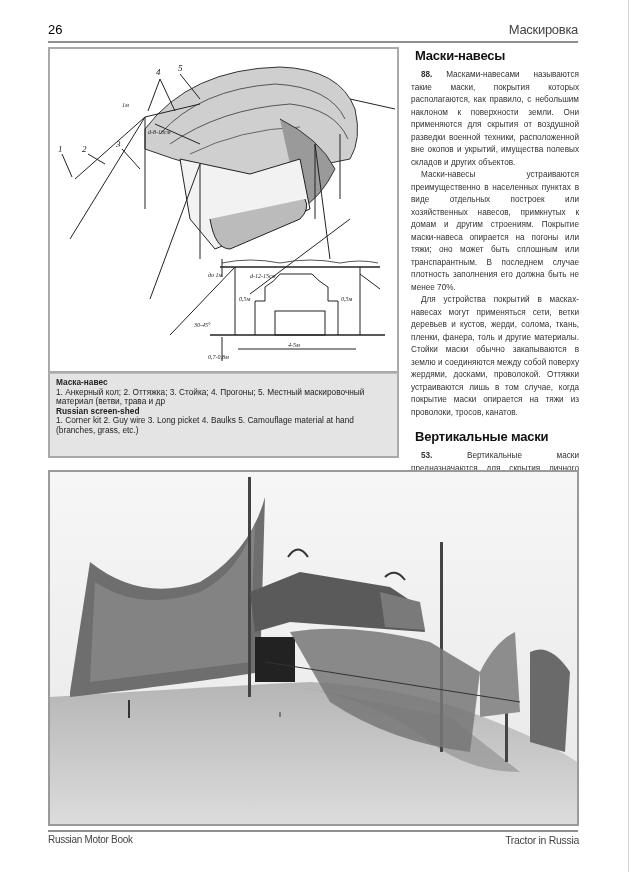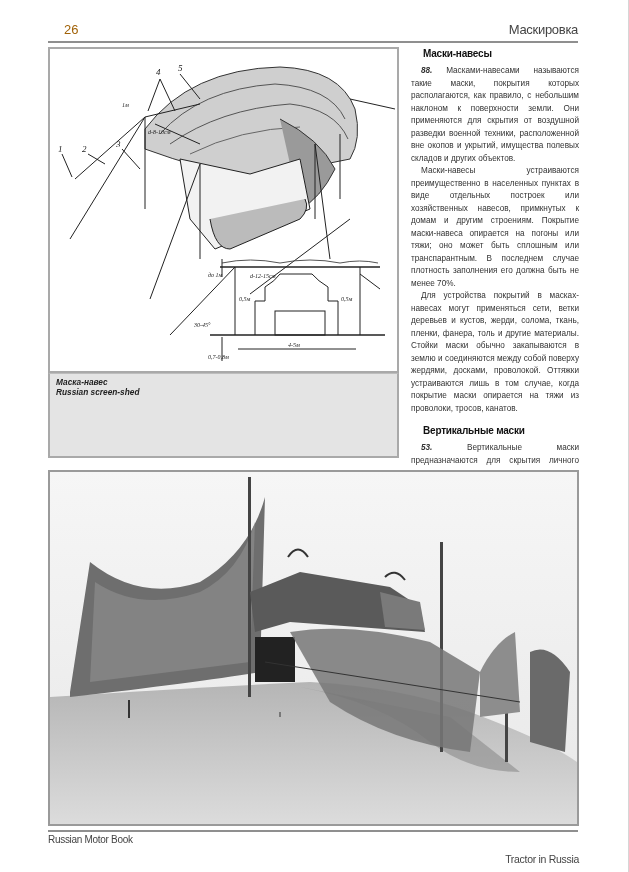--- a/index.html
+++ b/index.html
@@ -9,7 +9,7 @@
     }
     .page-edge { position: absolute; top: 0; right: 0; width: 1px; height: 872px; background: #d6d6d6; }
     .running-head { position: absolute; left: 48px; top: 22px; width: 530px; height: 20px; }
-    .running-head .num { position: absolute; left: 16px; top: 0; font-size: 13px; color: #a16207; }
+    .running-head .num { position: absolute; left: 0; top: 0; font-size: 13px; color: #000000; }
     .running-head .sec { position: absolute; right: 0; top: 0; font-size: 13px; color: #444; letter-spacing: -0.3px; text-align: center; }
     .rule { position: absolute; left: 48px; width: 530px; height: 2px; background: #8f8f8f; }
     .rule.top { top: 41px; }

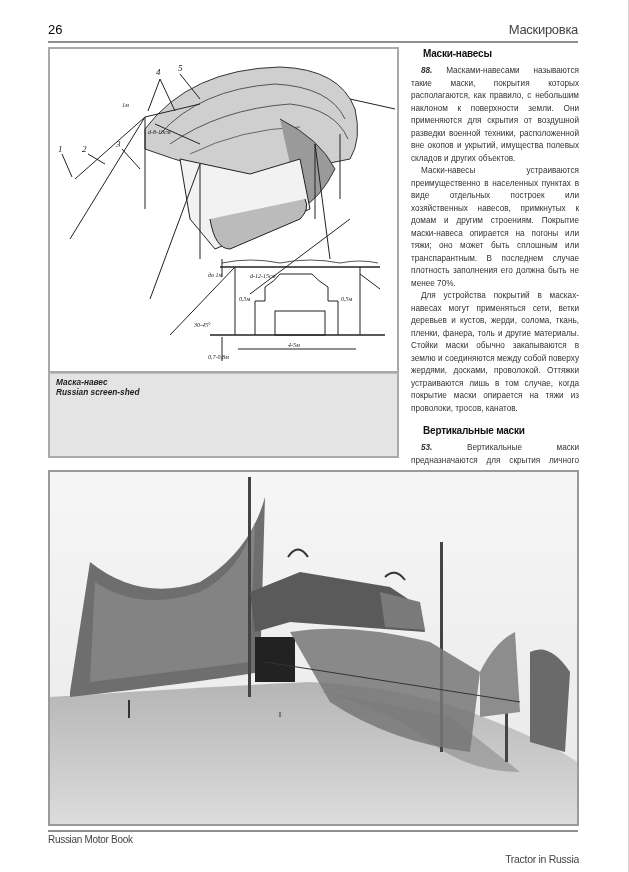--- a/index.html
+++ b/index.html
@@ -29,7 +29,7 @@
 
     
     .col { position: absolute; left: 411px; top: 48px; width: 168px; }
-    .col h2 { margin: 0 0 6px 12px; font-size: 10px; font-weight: bold; letter-spacing: -0.2px; color: #111; }
+    .col h2 { margin: 0 0 6px 4px; font-size: 13px; font-weight: bold; letter-spacing: -0.2px; color: #111; }
     .col p { margin: 0; font-size: 8.2px; line-height: 12.5px; text-align: justify; text-indent: 10px; color: #333; }
     .col .para-num { font-weight: bold; font-style: italic; }
     .col h2.second { margin-top: 10px; }

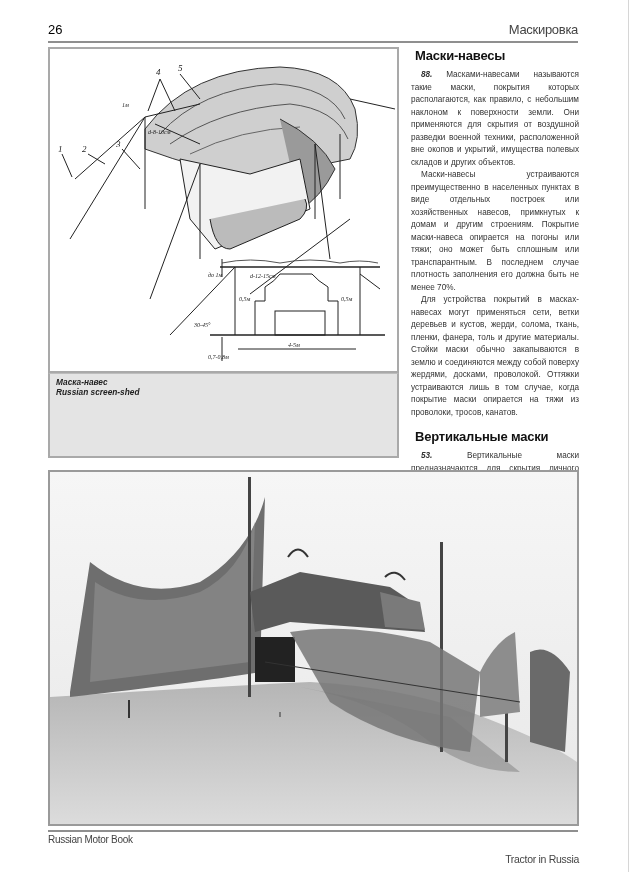--- a/index.html
+++ b/index.html
@@ -31,7 +31,7 @@
     .col { position: absolute; left: 411px; top: 48px; width: 168px; }
     .col h2 { margin: 0 0 6px 4px; font-size: 13px; font-weight: bold; letter-spacing: -0.2px; color: #111; }
     .col p { margin: 0; font-size: 8.2px; line-height: 12.5px; text-align: justify; text-indent: 10px; color: #333; }
-    .col .para-num { font-weight: bold; font-style: italic; }
+    .col .para-num { font-weight: bold; }
     .col h2.second { margin-top: 10px; }
 
     

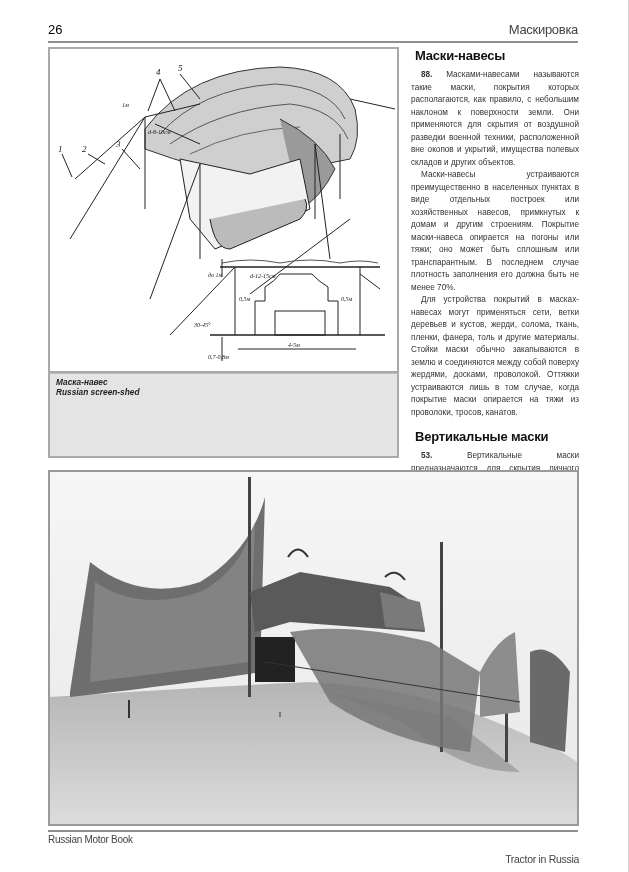--- a/index.html
+++ b/index.html
@@ -22,7 +22,7 @@
     .caption-box {
       position: absolute; left: 48px; top: 373px; width: 351px; height: 85px;
       background: #e4e4e4; border: 2px solid #a9a9a9; border-top: 1px solid #bdbdbd;
-      box-sizing: border-box; padding: 4px 6px; font-size: 8.3px; line-height: 9.6px; font-style: italic; color: #222;
+      box-sizing: border-box; padding: 4px 6px; font-size: 8.3px; line-height: 9.6px; color: #222;
     }
     .caption-box .ttl { font-weight: bold; }
     .caption-box p { margin: 0; }

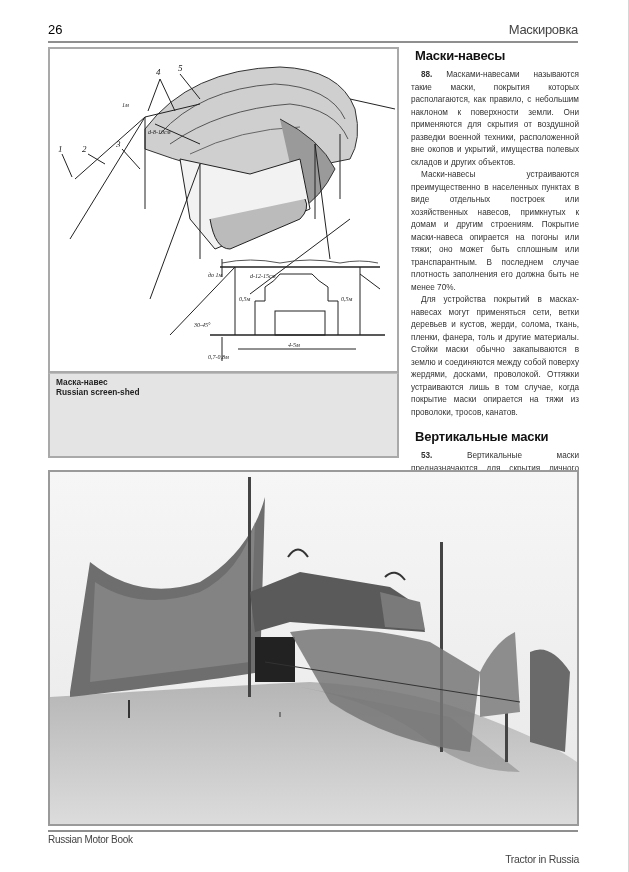--- a/index.html
+++ b/index.html
@@ -128,6 +128,7 @@
 
 <div class="caption-box">
   <p class="ttl">Маска-навес</p>
+  <p>1. Анкерный кол; 2. Оттяжка; 3. Стойка; 4. Прогоны; 5. Местный маскировочный материал (ветви, трава и др</p>
   <p class="ttl">Russian screen-shed</p>
 </div>
 

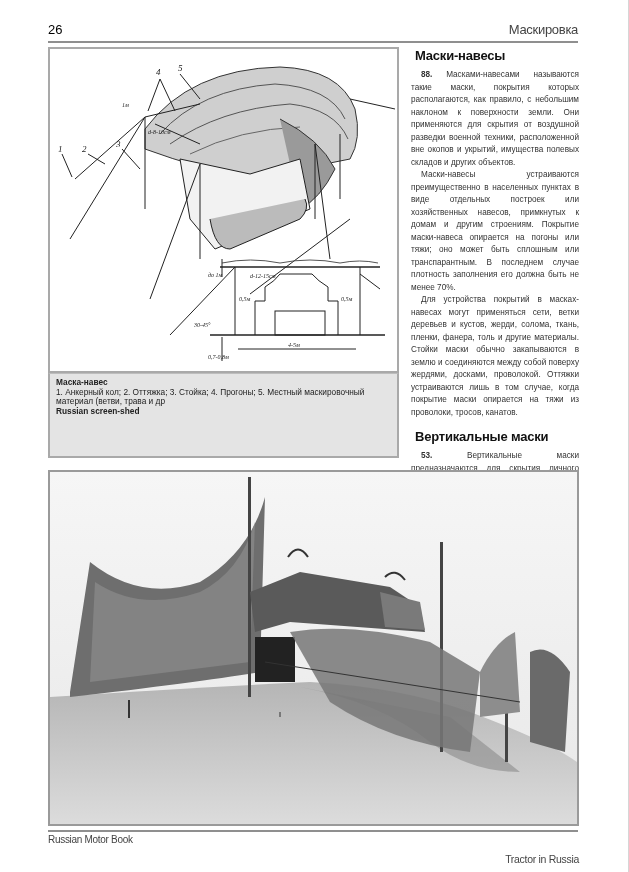--- a/index.html
+++ b/index.html
@@ -130,6 +130,7 @@
   <p class="ttl">Маска-навес</p>
   <p>1. Анкерный кол; 2. Оттяжка; 3. Стойка; 4. Прогоны; 5. Местный маскировочный материал (ветви, трава и др</p>
   <p class="ttl">Russian screen-shed</p>
+  <p>1. Corner kit 2. Guy wire 3. Long picket 4. Baulks 5. Camouflage material at hand (branches, grass, etc.)</p>
 </div>
 
 <div class="col">

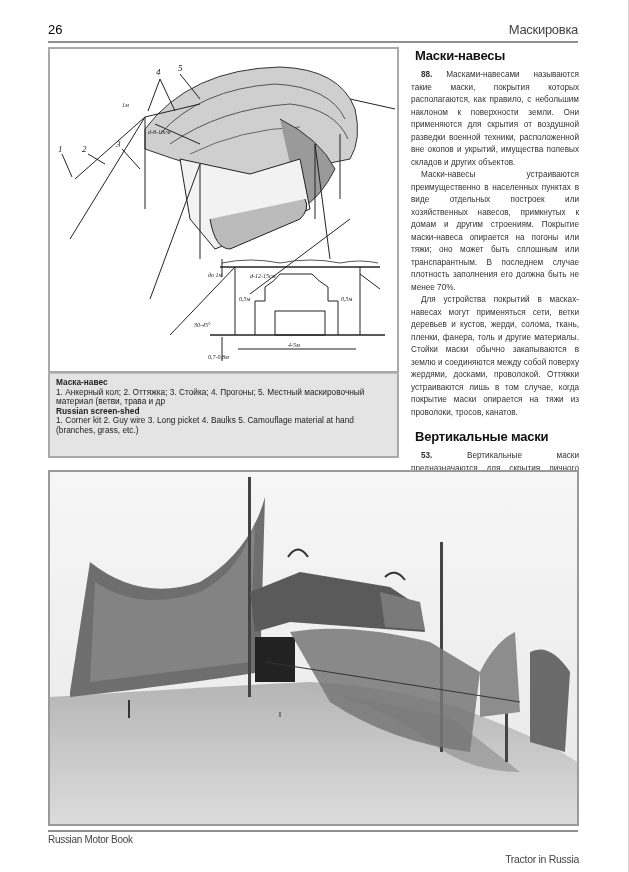--- a/index.html
+++ b/index.html
@@ -39,7 +39,7 @@
     .photo-frame svg { display: block; }
 
     .footer-left { position: absolute; left: 48px; top: 834px; font-size: 10px; color: #444; letter-spacing: -0.3px; }
-    .footer-right { position: absolute; right: 50px; top: 834px; font-size: 10.5px; color: #444; letter-spacing: -0.3px; margin-top: 19px; }
+    .footer-right { position: absolute; right: 50px; top: 834px; font-size: 10.5px; color: #444; letter-spacing: -0.3px; }
   </style>
 </head>
 <body>

